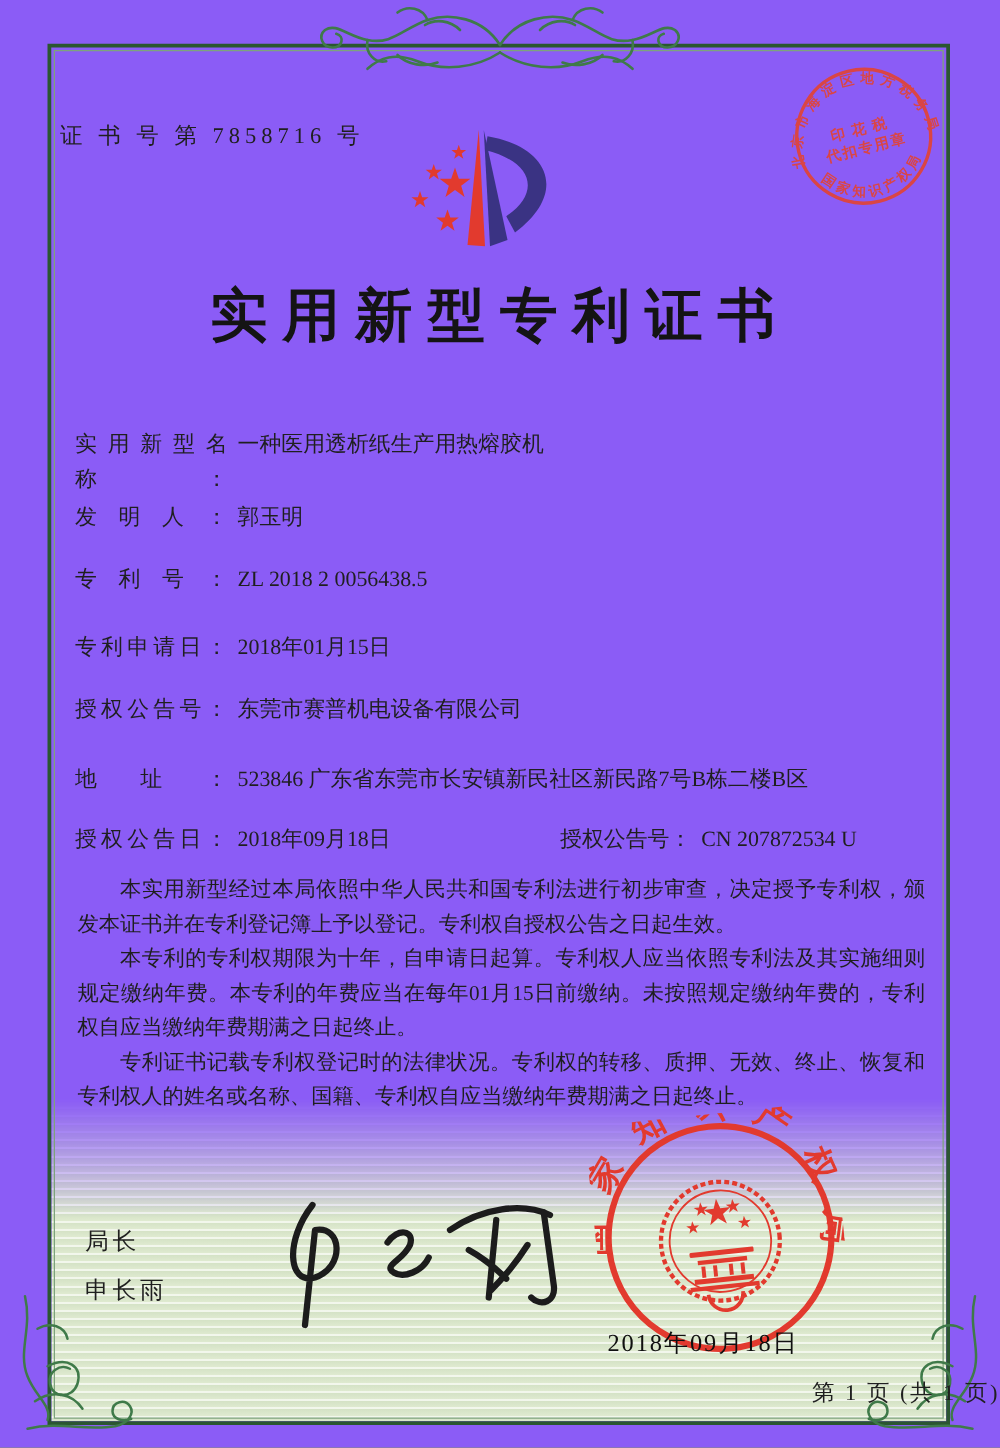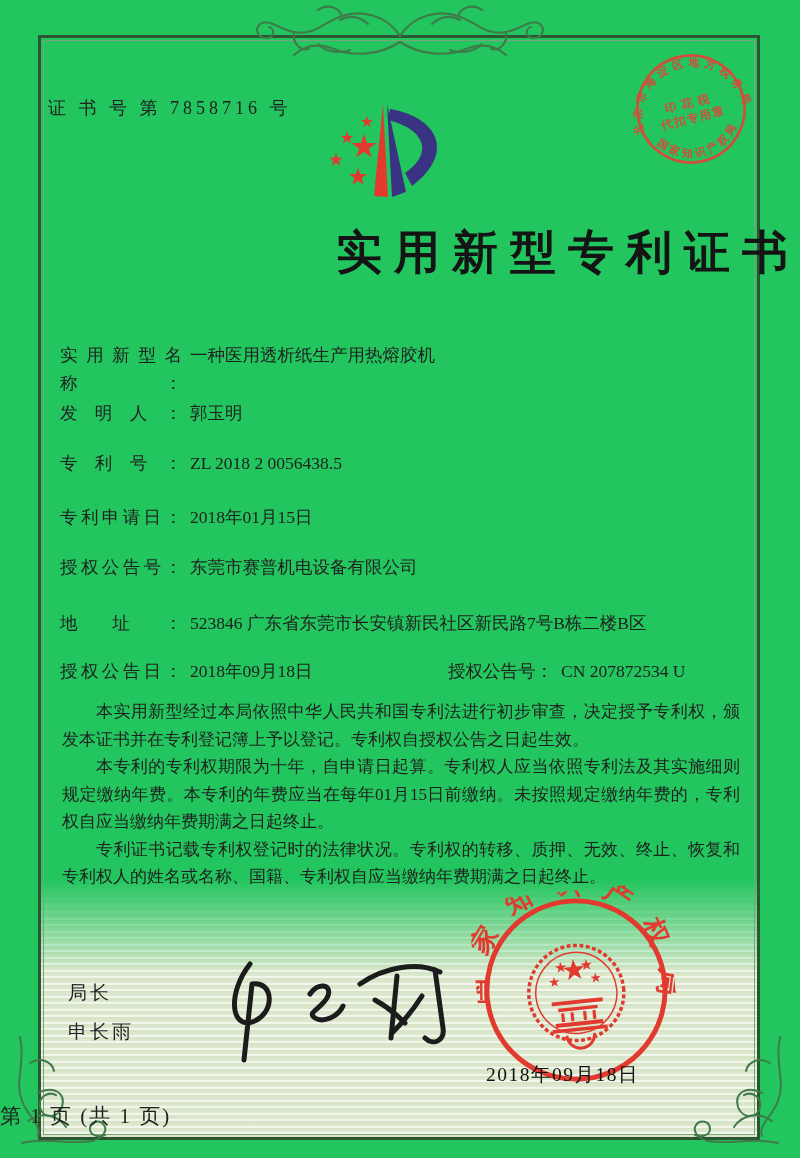--- a/index.html
+++ b/index.html
@@ -5,7 +5,7 @@
   html,body{margin:0;padding:0;background:#888;}
   .page{
     position:relative;width:800px;height:1158px;margin:0 auto;
-    background:#22c55e;overflow:hidden;
+    background:#8b5cf6;overflow:hidden;
     font-family:"Liberation Serif","DejaVu Serif",serif;color:#1f1f1f;
   }
   

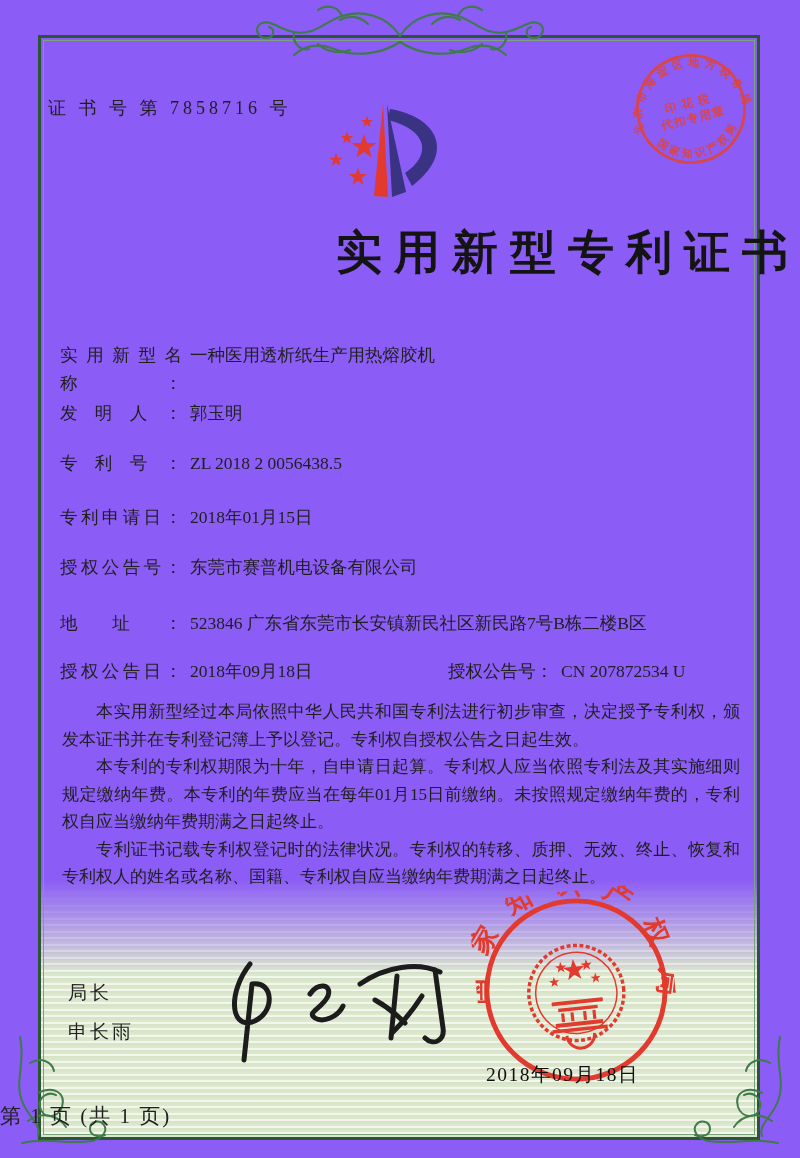--- a/index.html
+++ b/index.html
@@ -24,7 +24,7 @@
   .cert-no{position:absolute;left:48px;top:96px;font-size:18px;letter-spacing:4px;z-index:3;}
   .logo{position:absolute;left:308px;top:97px;z-index:3;}
   .title{
-    position:absolute;left:0;right:0;top:222px;text-align:right;z-index:3;
+    position:absolute;left:0;right:0;top:222px;text-align:center;z-index:3;
     font-size:46px;font-weight:bold;letter-spacing:12px;color:#141414;
   }
   .fields{position:absolute;left:60px;right:60px;top:0;z-index:3;font-size:17.5px;}

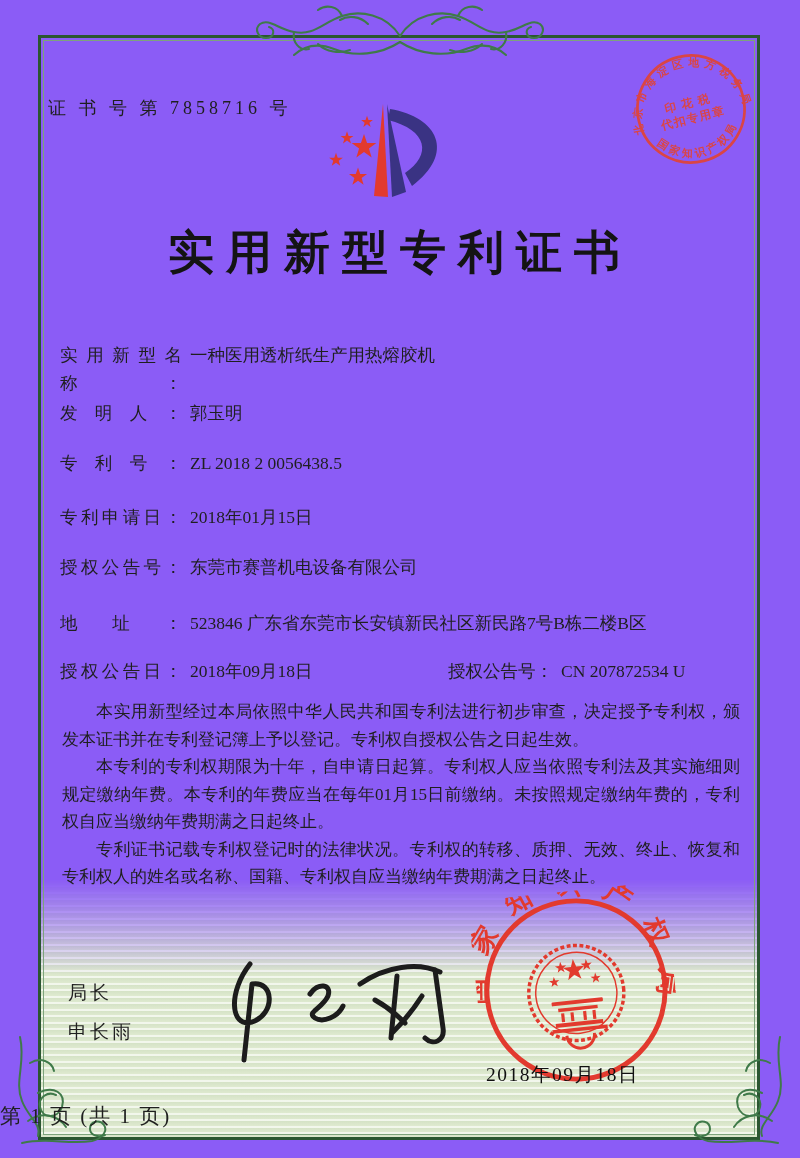--- a/index.html
+++ b/index.html
@@ -43,7 +43,7 @@
   .seal{position:absolute;left:477px;top:891px;z-index:4;transform:rotate(-6deg);}
   .seal-date{position:absolute;left:486px;top:1061px;z-index:5;font-size:19.5px;letter-spacing:1.5px;color:#101010;}
   .tax-stamp{position:absolute;left:629px;top:47px;z-index:4;transform:rotate(-14deg);opacity:.93;}
-  .footer{position:absolute;left:0;right:0;top:1102px;text-align:left;font-size:21px;letter-spacing:2px;z-index:3;}
+  .footer{position:absolute;left:0;right:0;top:1102px;text-align:right;font-size:18px;letter-spacing:2px;z-index:3;}
   svg text{font-family:"Liberation Serif","DejaVu Serif",serif;}
 </style>
 </head>

